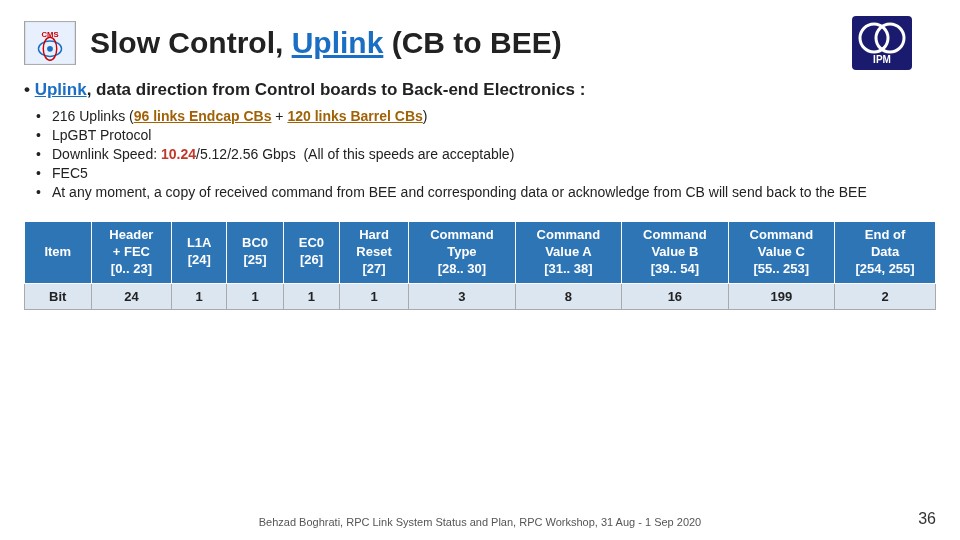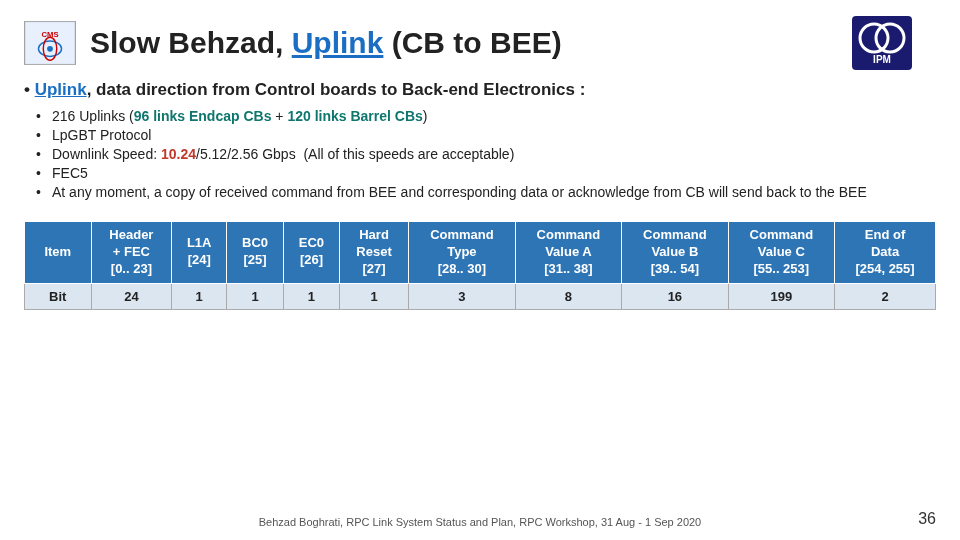--- a/index.html
+++ b/index.html
@@ -197,7 +197,7 @@
         </svg>
       </div>
       <div class="title">
-        <span>Slow Behzad, </span><span class="title-uplink">Uplink</span><span> (CB to BEE)</span>
+        <span>Slow Control, </span><span class="title-uplink">Uplink</span><span> (CB to BEE)</span>
       </div>
     </div>
 

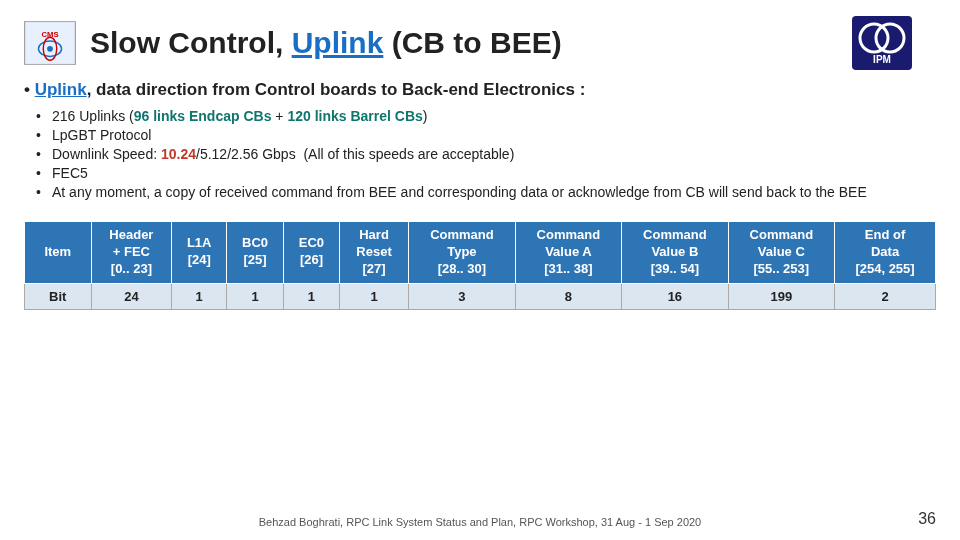--- a/index.html
+++ b/index.html
@@ -89,7 +89,8 @@
     }
 
     .sub-bullets li span.highlight-green {
-      color: #0f766e;
+      color: #a16207;
+      text-decoration: underline;
     }
 
     .sub-bullets li span.highlight-red {

